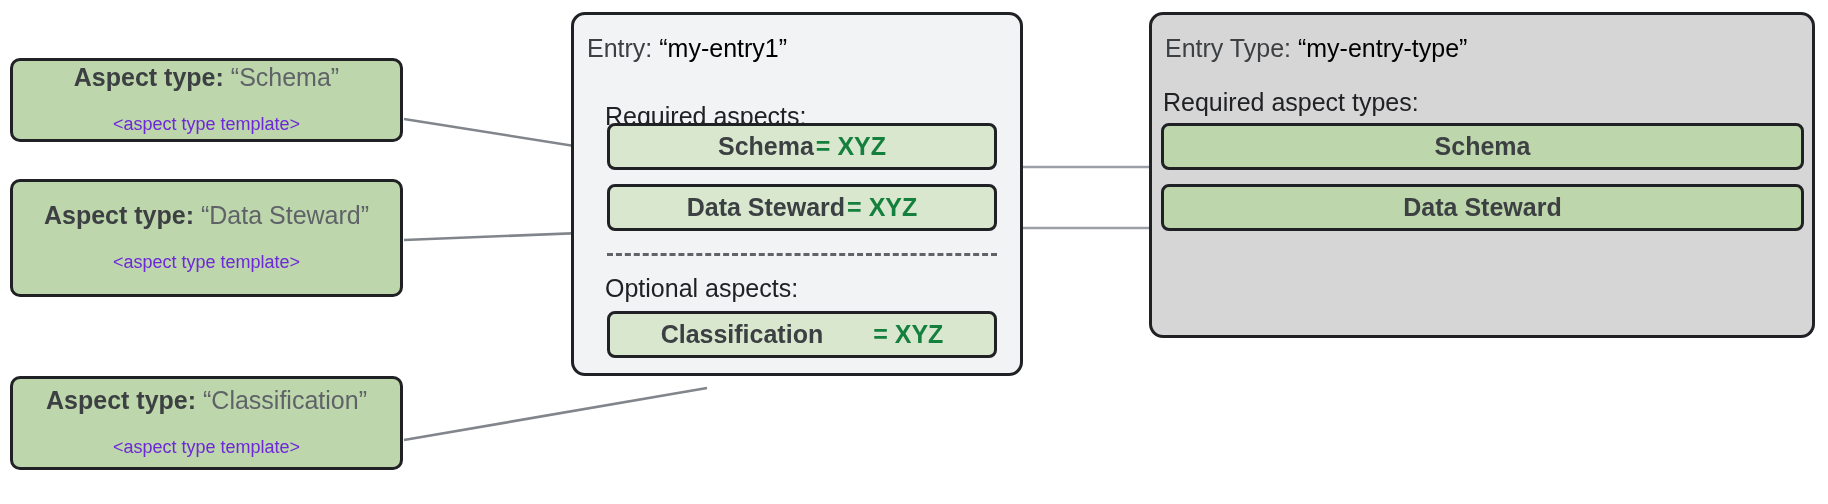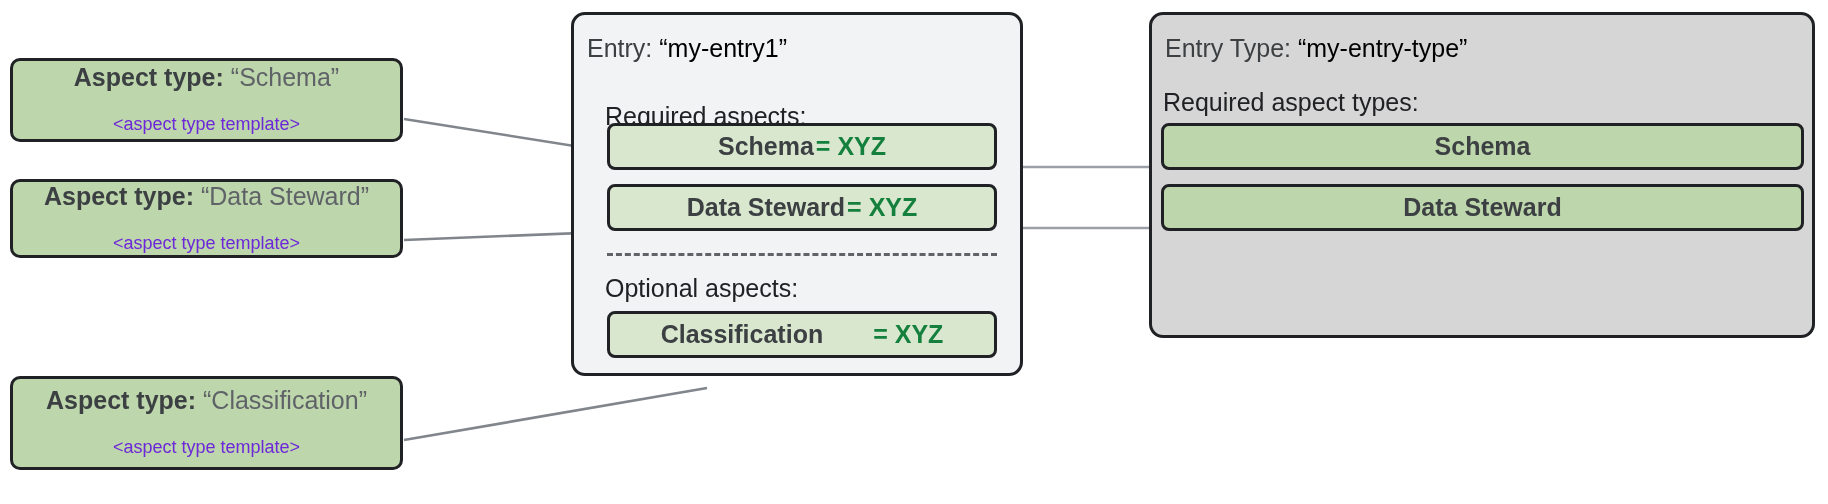--- a/index.html
+++ b/index.html
@@ -158,7 +158,7 @@
     <div class="line2">&lt;aspect type template&gt;</div>
   </div>
 
-  <div class="aspect-card" style="left:10px; top:179px; width:393px; height:79px;text-align:right;">
+  <div class="aspect-card" style="left:10px; top:179px; width:393px; height:118px;text-align:right;">
     <div class="line1">
       <span class="k">Aspect type:</span>
       <span class="v">“Data Steward”</span>

